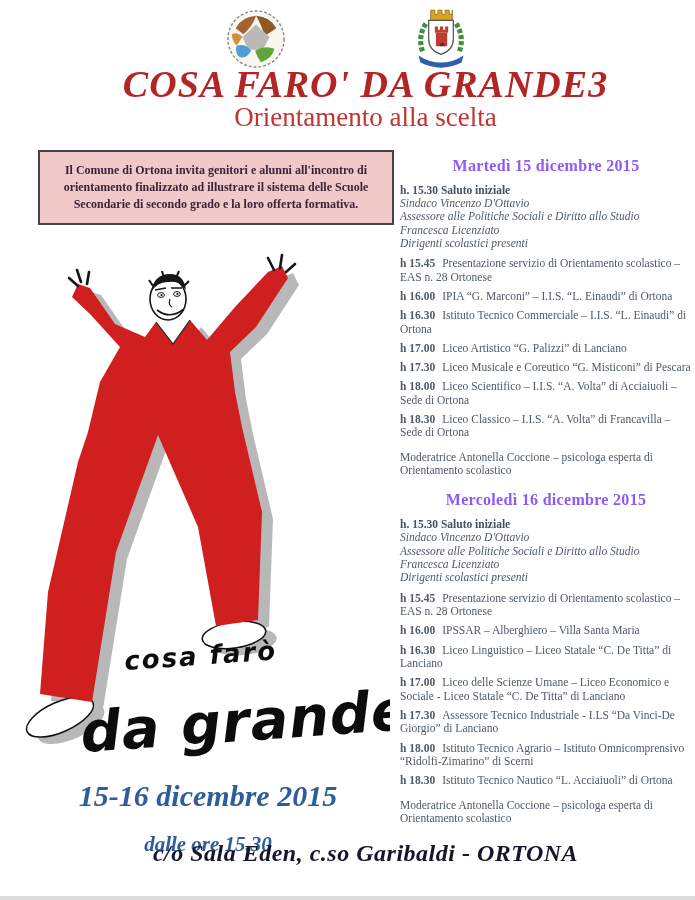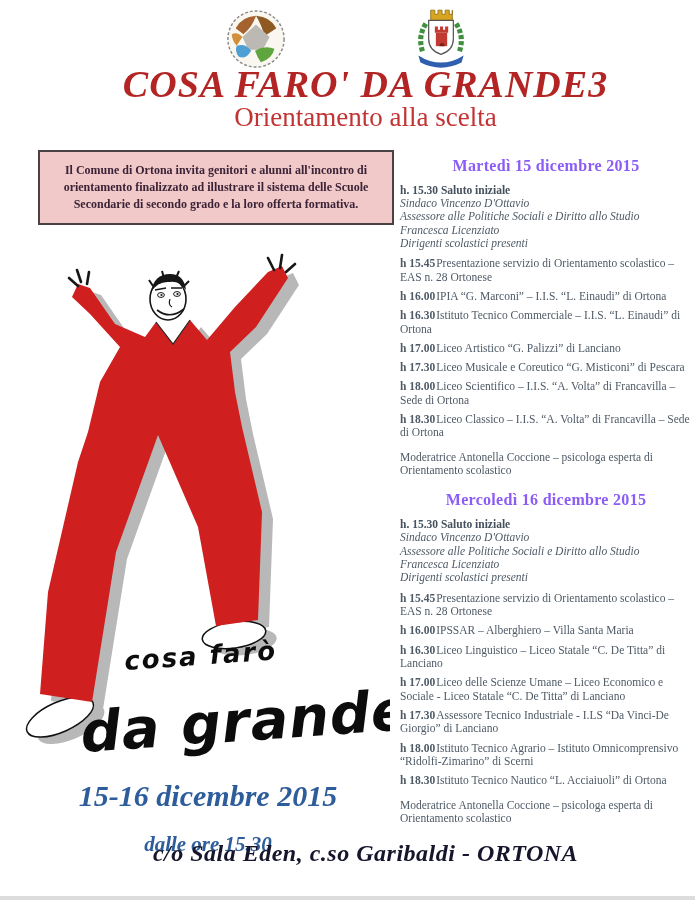--- a/index.html
+++ b/index.html
@@ -33,7 +33,7 @@
   .speakers{font-style:italic;margin:0 0 7px;}
   .speakers span{display:block;}
   .entry{margin:0 0 6px;}
-  .entry .time{font-weight:bold;margin-right:1px;white-space:nowrap;}
+  .entry .time{font-weight:bold;margin-right:7px;white-space:nowrap;}
   .moderator{margin:11px 0 0;}
 
   

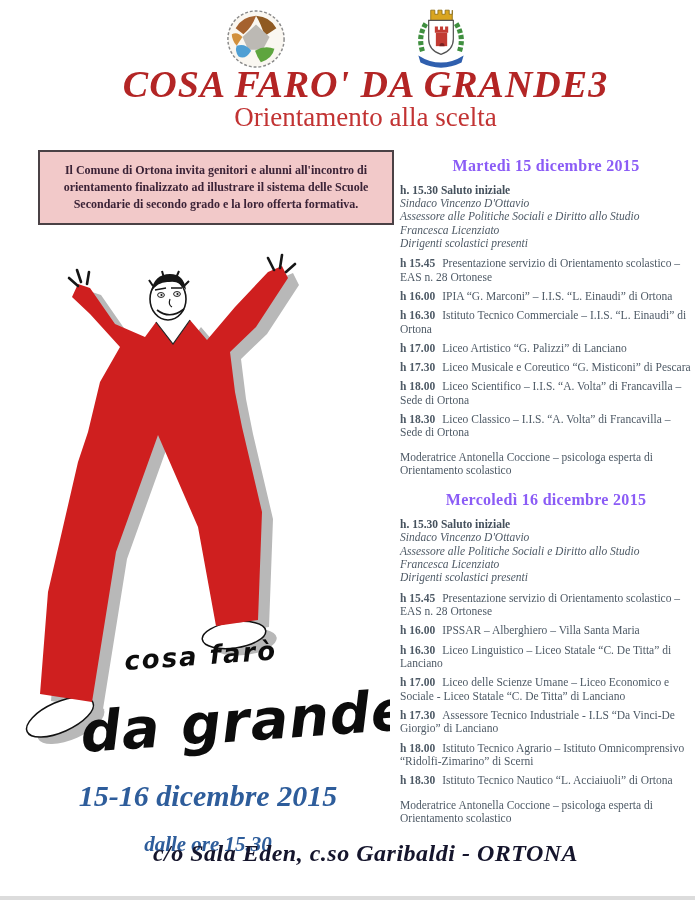--- a/index.html
+++ b/index.html
@@ -138,7 +138,7 @@
       <p class="entry"><span class="time">h 16.30</span><span>Istituto Tecnico Commerciale – I.I.S. “L. Einaudi” di Ortona</span></p>
       <p class="entry"><span class="time">h 17.00</span><span>Liceo Artistico “G. Palizzi” di Lanciano</span></p>
       <p class="entry"><span class="time">h 17.30</span><span>Liceo Musicale e Coreutico “G. Misticoni” di Pescara</span></p>
-      <p class="entry"><span class="time">h 18.00</span><span>Liceo Scientifico – I.I.S. “A. Volta” di Francavilla – Sede di Ortona</span></p>
+      <p class="entry"><span class="time">h 18.00</span><span>Liceo Scientifico – I.I.S. “A. Volta” di Acciaiuoli – Sede di Ortona</span></p>
       <p class="entry"><span class="time">h 18.30</span><span>Liceo Classico – I.I.S. “A. Volta” di Francavilla – Sede di Ortona</span></p>
       <p class="moderator">Moderatrice Antonella Coccione – psicologa esperta di Orientamento scolastico</p>
     </div>

